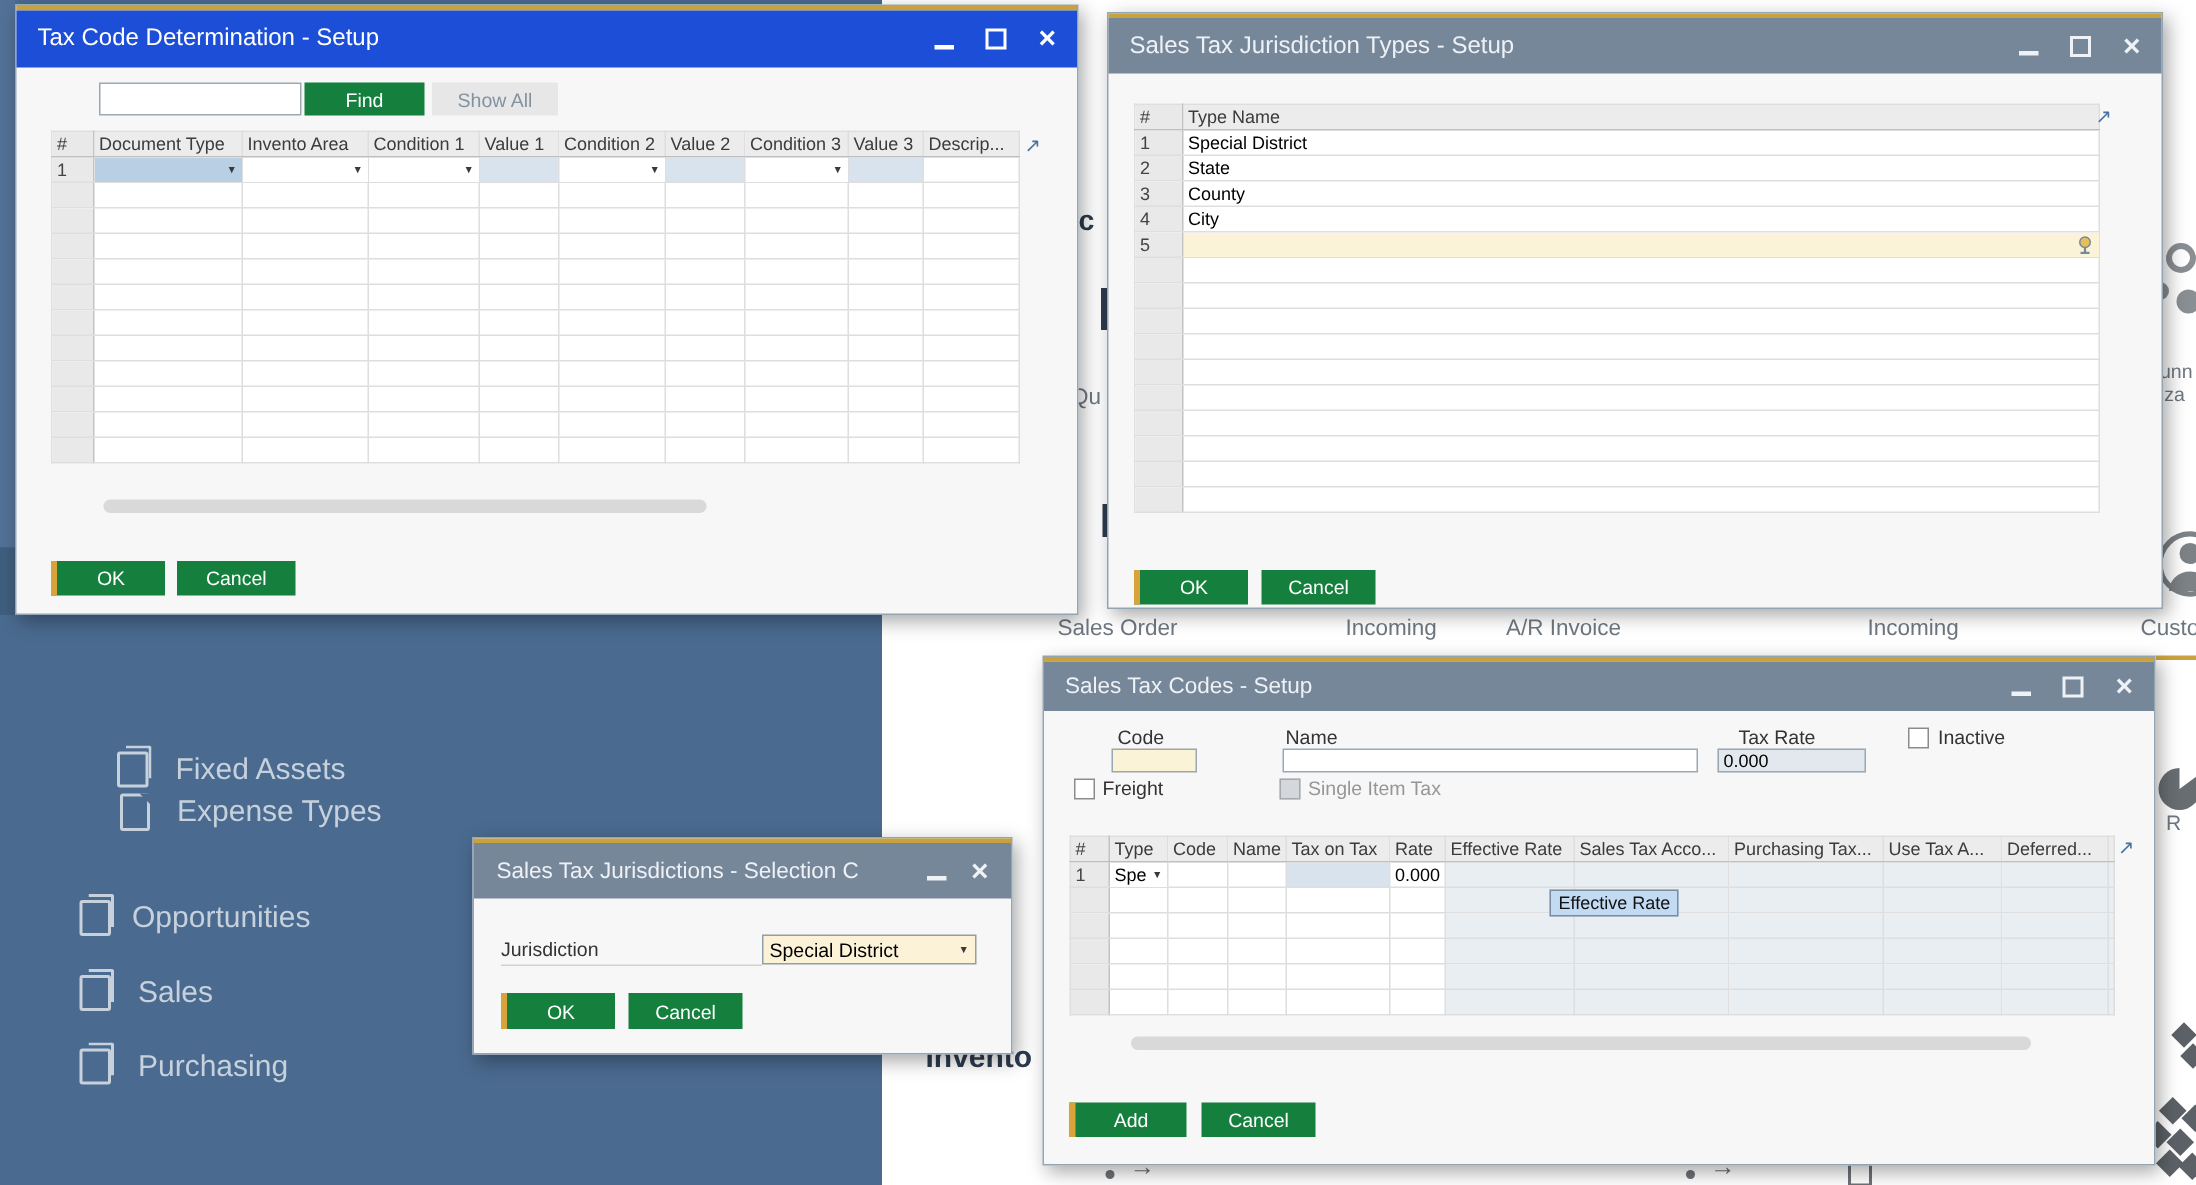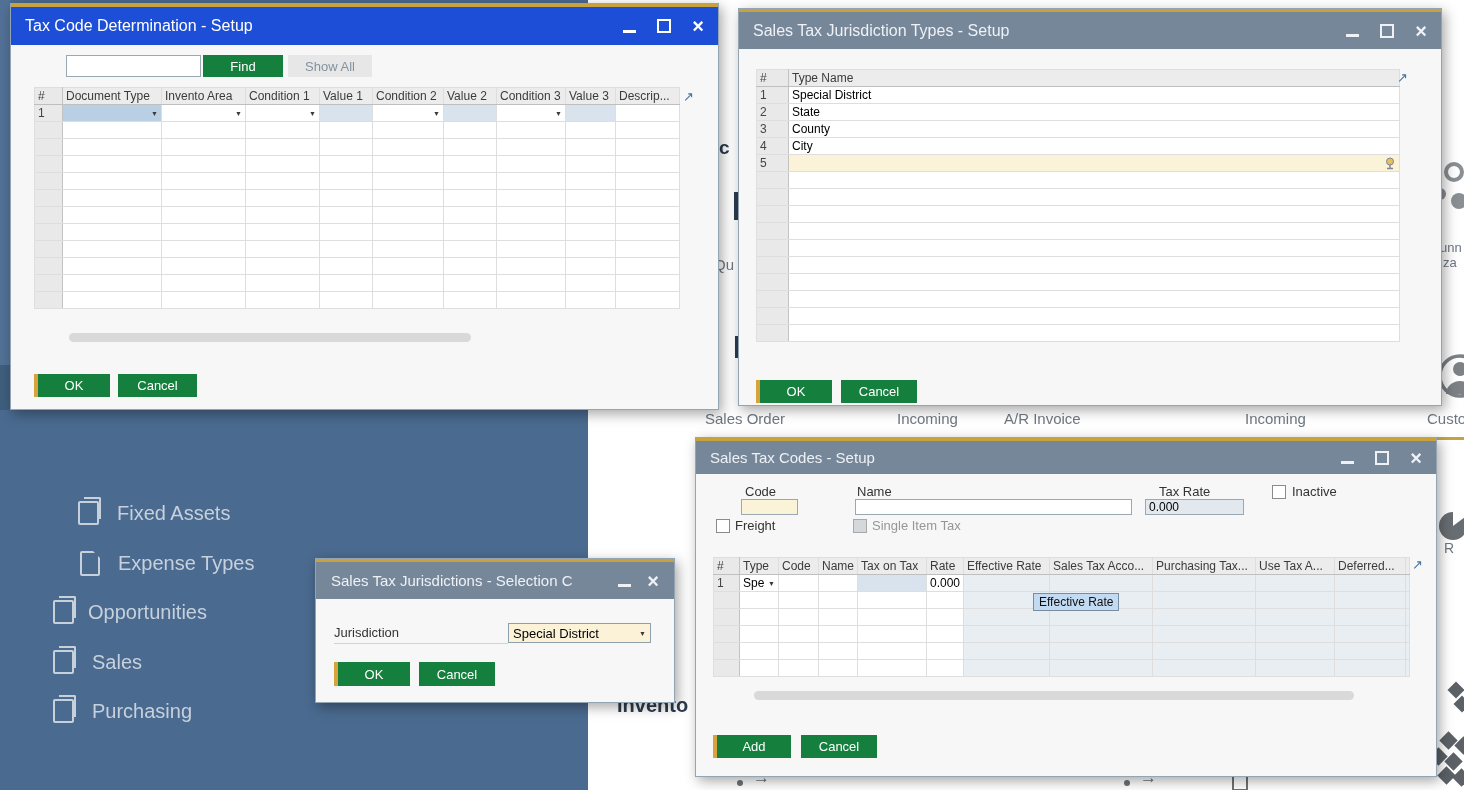--- a/index.html
+++ b/index.html
@@ -89,7 +89,7 @@
     <span class="icon-book"></span>
     <span>Fixed Assets</span>
   </div>
-  <div class="side-item" style="left:80px;top:550px;text-align:right;">
+  <div class="side-item" style="left:80px;top:528px;text-align:right;">
     <span class="icon-page"></span>
     <span>Expense Types</span>
   </div>

